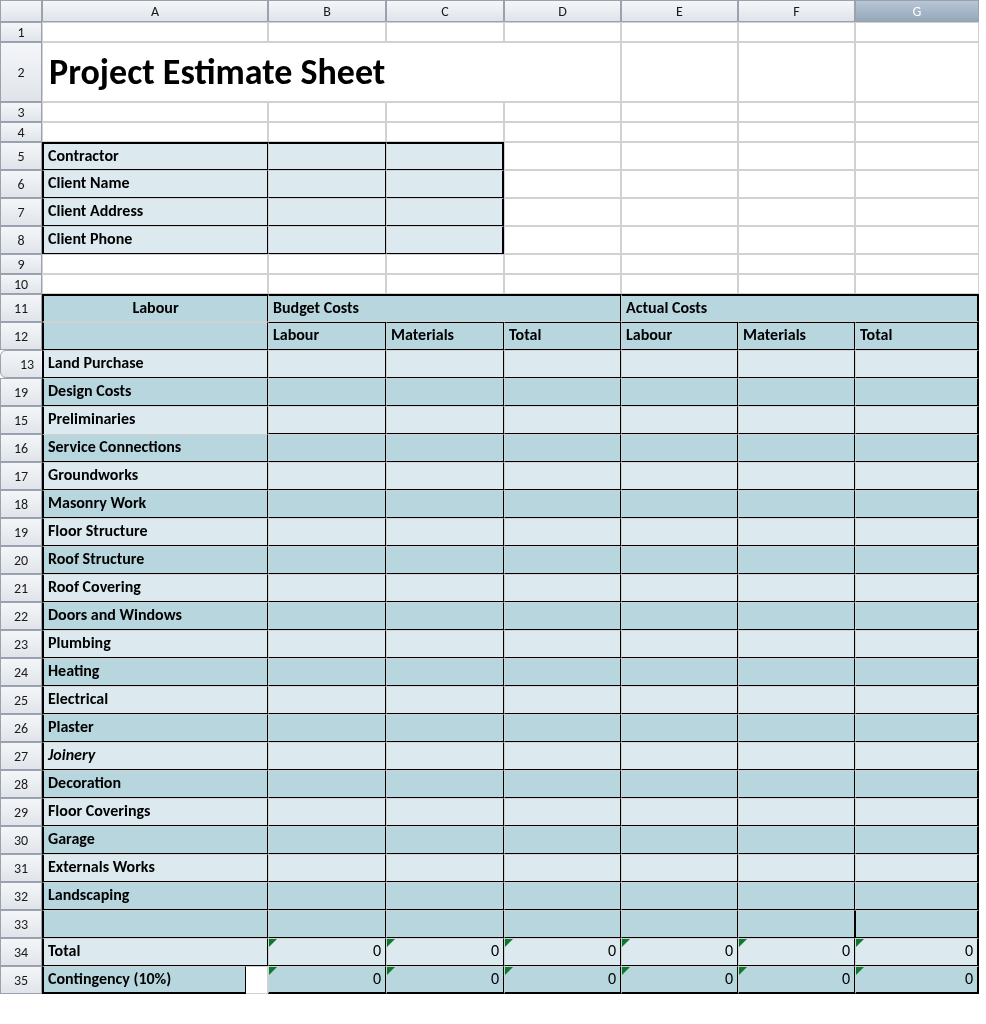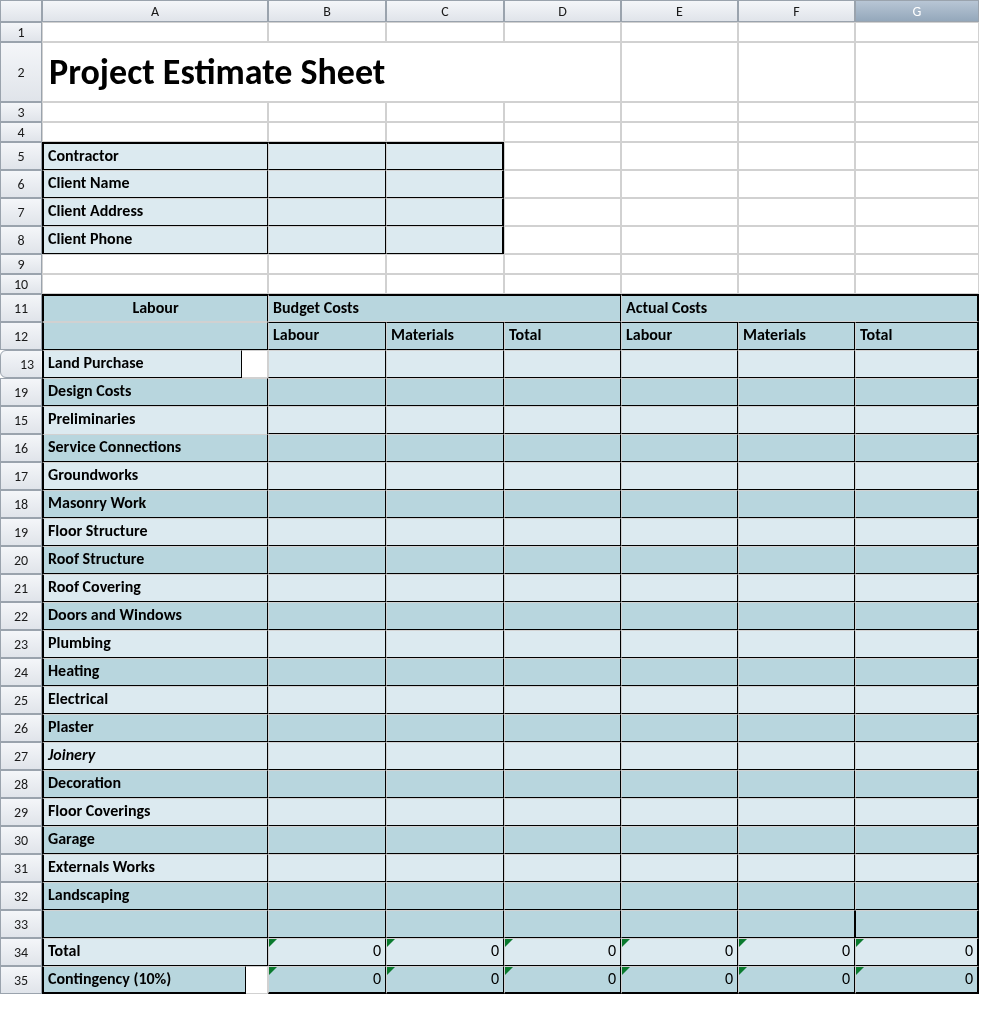--- a/index.html
+++ b/index.html
@@ -388,7 +388,7 @@
     <div class="cell fill-med bold thin-black-r thin-black-b thin-black-t" style="left: 621px; top: 322px; width: 117px; height: 28px;">Labour</div>
     <div class="cell fill-med bold thin-black-r thin-black-b thin-black-t" style="left: 738px; top: 322px; width: 117px; height: 28px;">Materials</div>
     <div class="cell fill-med bold thick-r thin-black-b thin-black-t" style="left: 855px; top: 322px; width: 124px; height: 28px;">Total</div>
-    <div class="cell fill-light bold thick-l thin-black-r thin-black-b" style="left: 42px; top: 350px; width: 200px; height: 28px;">Land Purchase</div>
+    <div class="cell fill-light bold thick-l thin-black-r thin-black-b" style="left: 42px; top: 350px; width: 226px; height: 28px;">Land Purchase</div>
     <div class="cell fill-light thin-black-r thin-black-b" style="left: 268px; top: 350px; width: 118px; height: 28px;"></div>
     <div class="cell fill-light thin-black-r thin-black-b" style="left: 386px; top: 350px; width: 118px; height: 28px;"></div>
     <div class="cell fill-light thin-black-r thin-black-b" style="left: 504px; top: 350px; width: 117px; height: 28px;"></div>

